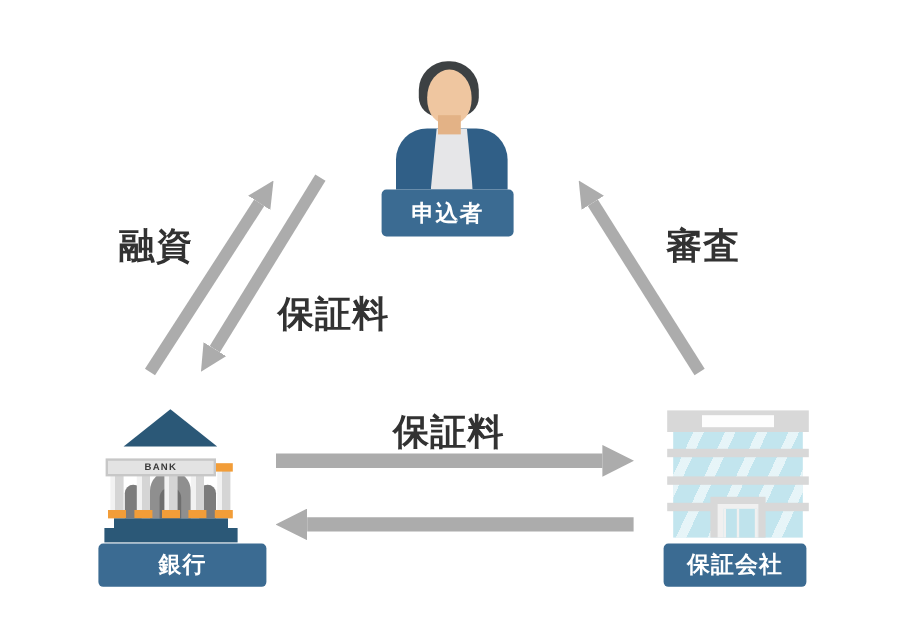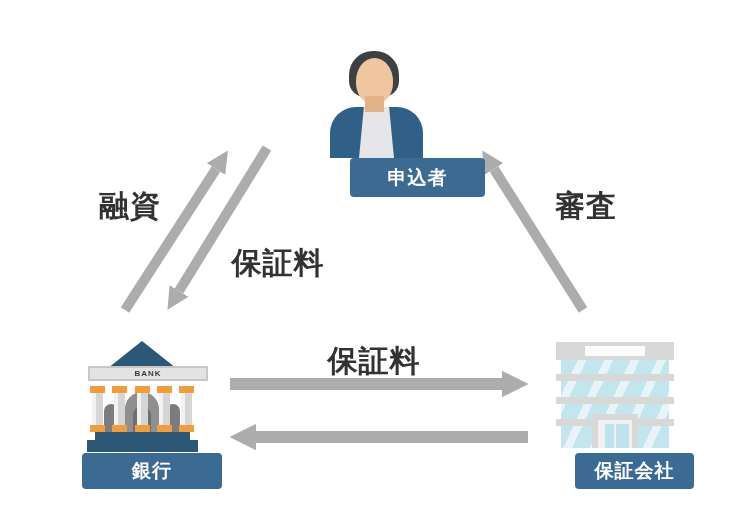--- a/index.html
+++ b/index.html
@@ -96,7 +96,7 @@
     </div>
     <div class="neck"></div>
   </div>
-  <div class="node-label" style="left:318px;top:158px;width:135px;height:39px;margin-left:32px;">申込者</div>
+  <div class="node-label" style="left:318px;top:158px;width:110px;height:39px;">申込者</div>
 
   <div class="bank">
     <div class="roof"></div>

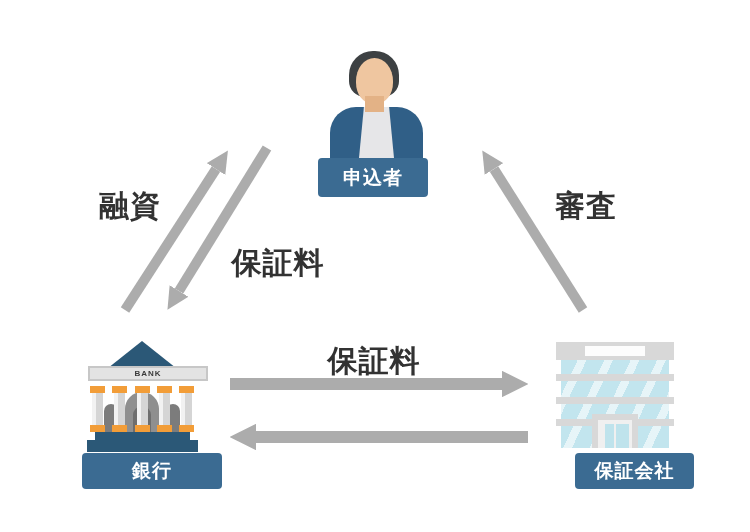--- a/index.html
+++ b/index.html
@@ -34,7 +34,7 @@
   .bank{position:absolute;left:85px;top:338px;width:115px;height:114px;}
   .bank .roof{position:absolute;left:18px;top:3px;width:0;height:0;
     border-left:39px solid transparent;border-right:39px solid transparent;border-bottom:31px solid #2b5877;}
-  .bank .sign{position:absolute;left:3px;top:28px;width:120px;height:15px;background:#c7c7c7;}
+  .bank .sign{position:absolute;left:3px;top:44px;width:92px;height:15px;background:#c7c7c7;}
   .bank .sign-inner{position:absolute;left:2px;top:2px;right:2px;bottom:2px;background:#e3e3e3;
     display:flex;align-items:center;justify-content:center;font-size:8px;font-weight:700;color:#3a3a3a;letter-spacing:1px;}
   .bank .colonnade{position:absolute;left:5px;top:48px;width:104px;height:46px;background:#ffffff;}

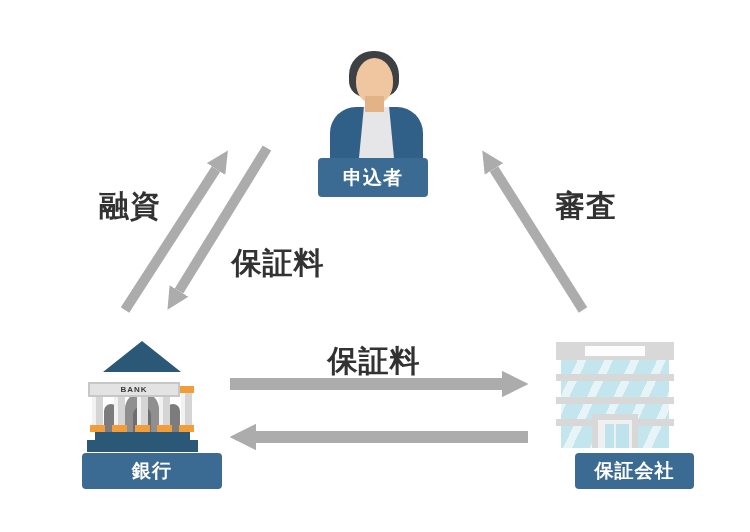--- a/index.html
+++ b/index.html
@@ -154,7 +154,7 @@
     <div class="door-glass"></div>
     <div class="door-mullion"></div>
   </div>
-  <div class="node-label" style="left:553px;top:453px;width:119px;height:36px;margin-left:22px;">保証会社</div>
+  <div class="node-label" style="left:553px;top:453px;width:119px;height:36px;">保証会社</div>
 
 </div>
 

